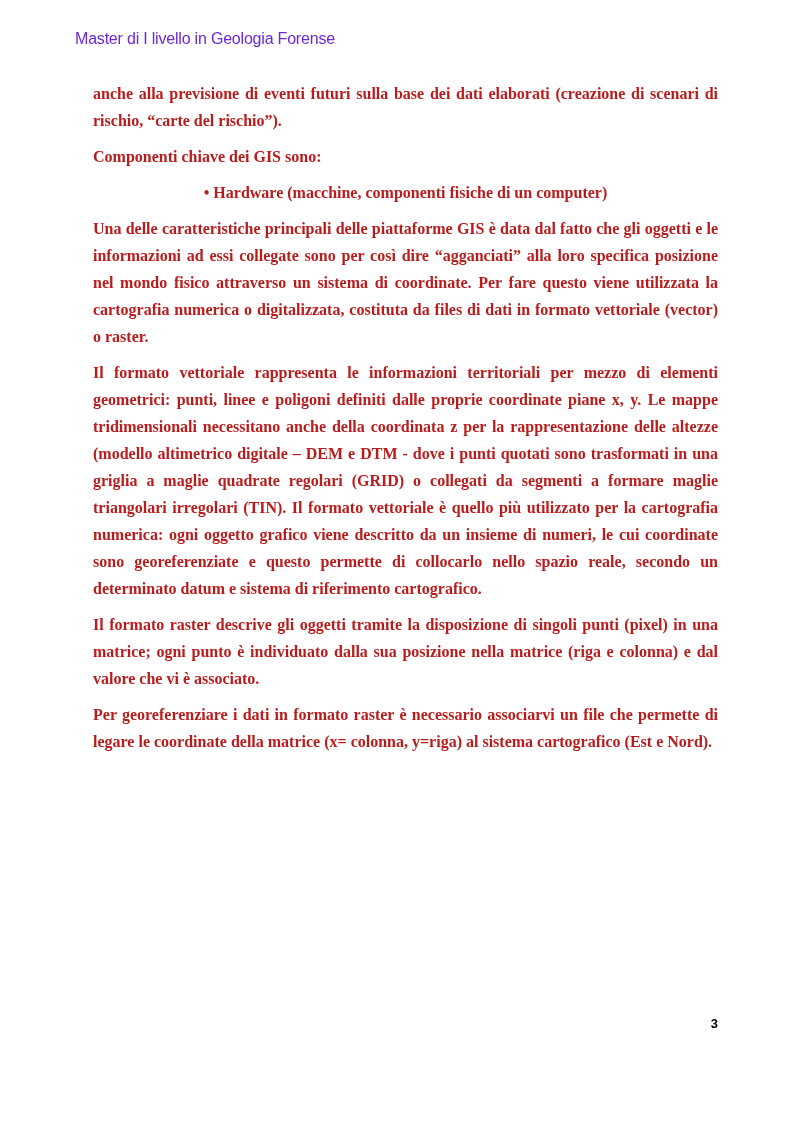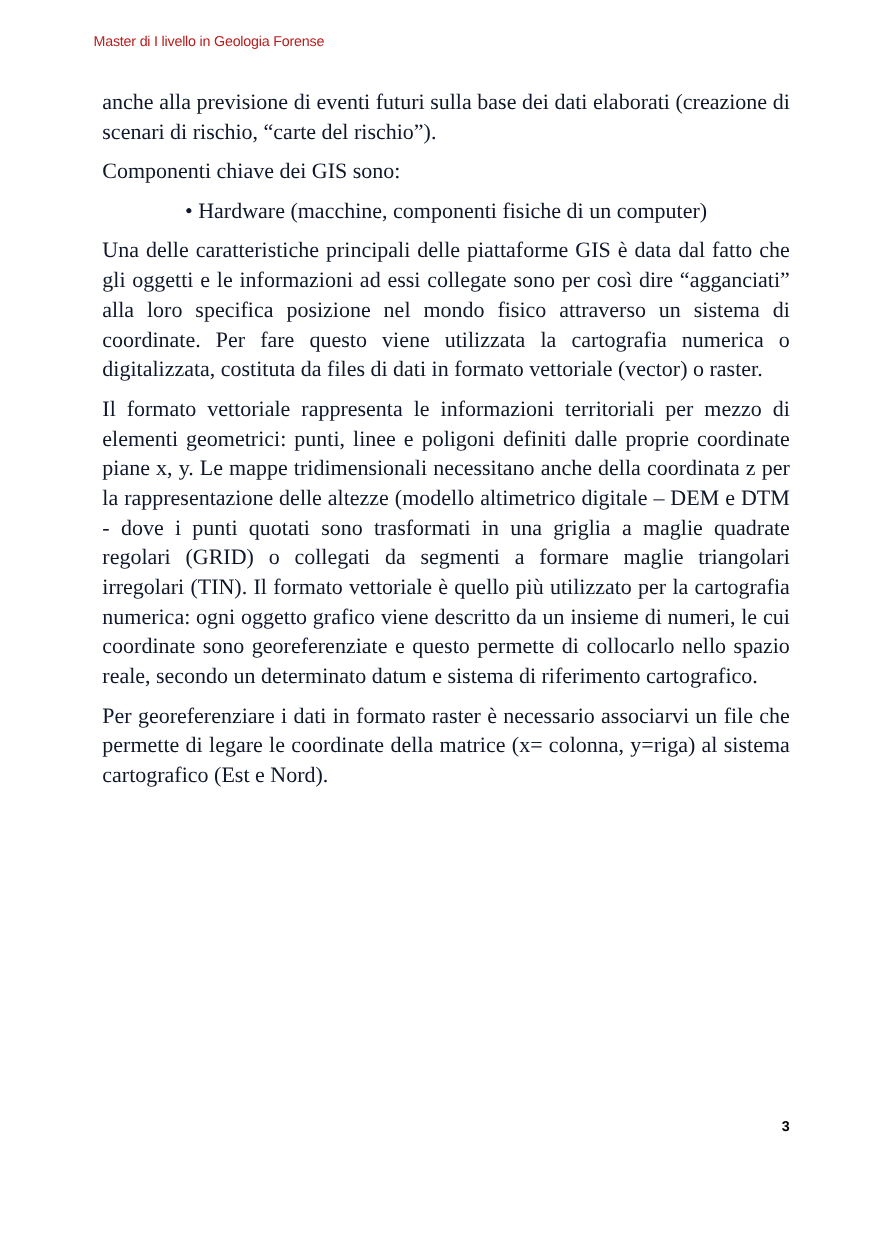--- a/index.html
+++ b/index.html
@@ -17,12 +17,12 @@
   }
   .running-header {
     position: absolute;
-    left: 85px;
+    left: 75px;
     top: 30px;
     font-family: "Liberation Sans", sans-serif;
-    font-size: 13px;
+    font-size: 16px;
     letter-spacing: -0.2px;
-    color: #b91c1c;
+    color: #6d28d9;
     white-space: nowrap;
   }
   .doc-body {

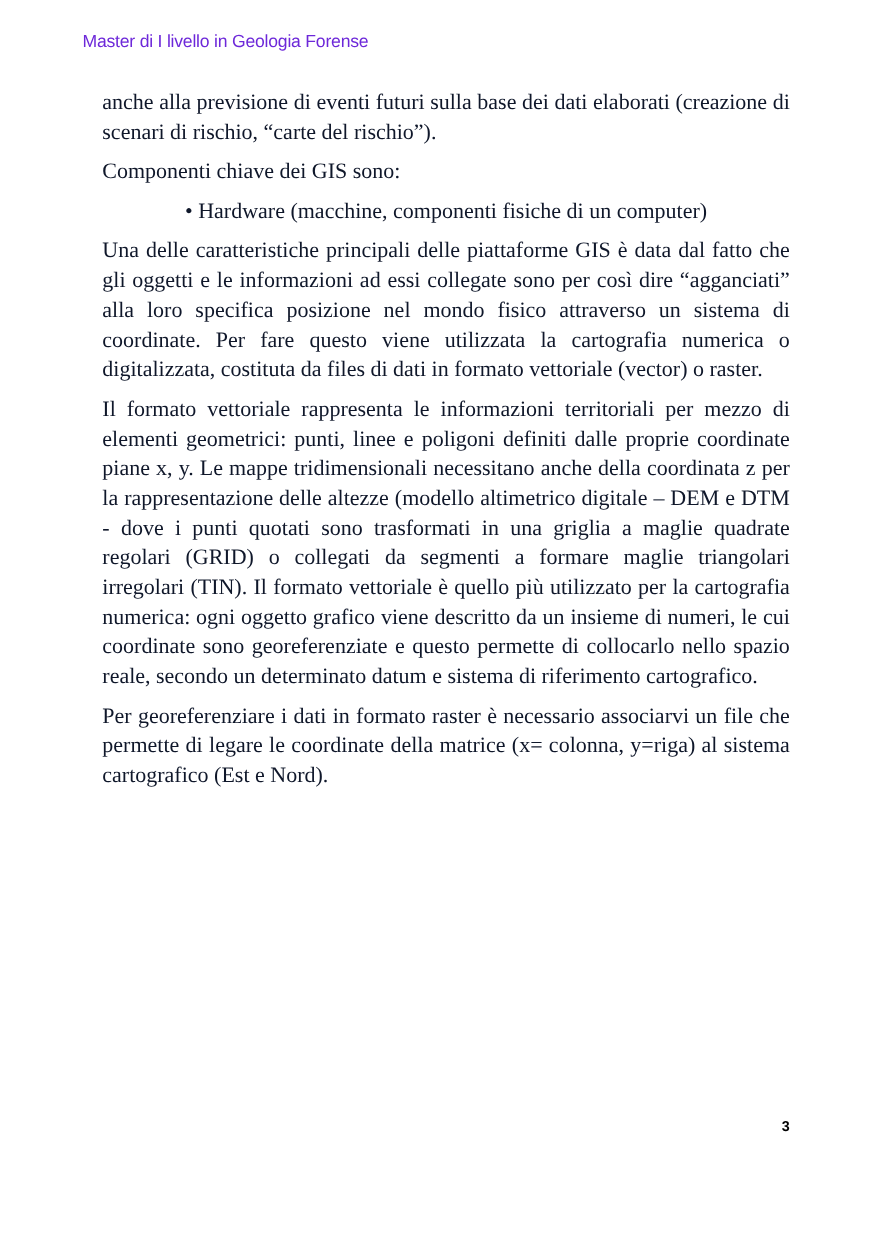--- a/index.html
+++ b/index.html
@@ -31,9 +31,10 @@
     top: 80px;
     width: 625px;
     font-family: "Liberation Serif", serif;
-    font-size: 20px;
+    font-size: 16px;
     line-height: 27px;
-    color: #0f172a;
+    color: #b91c1c;
+    font-weight: bold;
   }
   .doc-body p {
     margin: 0 0 9px 0;

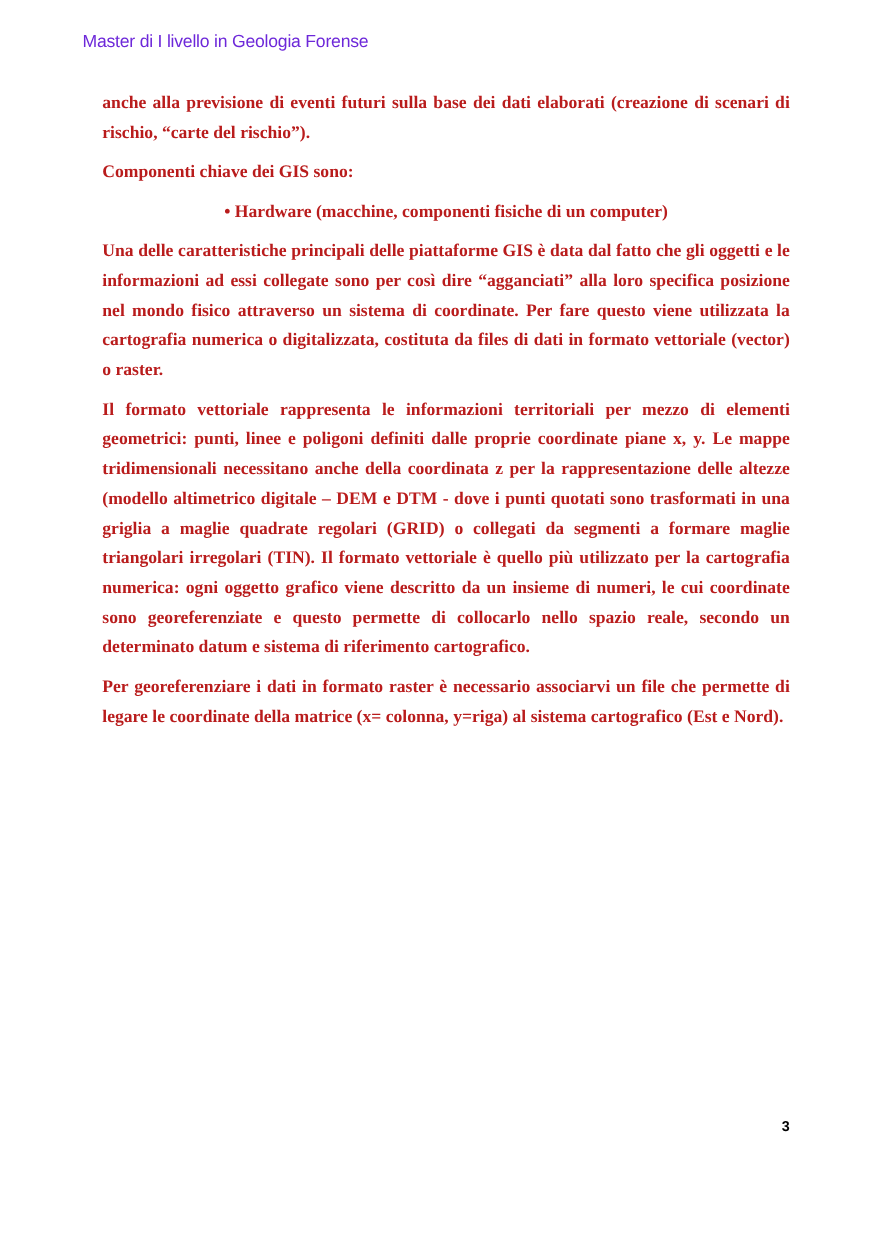--- a/index.html
+++ b/index.html
@@ -66,6 +66,7 @@
     <p class="bullet">• Hardware (macchine, componenti fisiche di un computer)</p>
     <p class="para">Una delle caratteristiche principali delle piattaforme GIS è data dal fatto che gli oggetti e le informazioni ad essi collegate sono per così dire “agganciati” alla loro specifica posizione nel mondo fisico attraverso un sistema di coordinate. Per fare questo viene utilizzata la cartografia numerica o digitalizzata, costituta da files di dati in formato vettoriale (vector) o raster.</p>
     <p class="para">Il formato vettoriale rappresenta le informazioni territoriali per mezzo di elementi geometrici: punti, linee e poligoni definiti dalle proprie coordinate piane x, y. Le mappe tridimensionali necessitano anche della coordinata z per la rappresentazione delle altezze (modello altimetrico digitale – DEM e DTM - dove i punti quotati sono trasformati in una griglia a maglie quadrate regolari (GRID) o collegati da segmenti a formare maglie triangolari irregolari (TIN). Il formato vettoriale è quello più utilizzato per la cartografia numerica: ogni oggetto grafico viene descritto da un insieme di numeri, le cui coordinate sono georeferenziate e questo permette di collocarlo nello spazio reale, secondo un determinato datum e sistema di riferimento cartografico.</p>
+    <p class="para">Il formato raster descrive gli oggetti tramite la disposizione di singoli punti (pixel) in una matrice; ogni punto è individuato dalla sua posizione nella matrice (riga e colonna) e dal valore che vi è associato.</p>
     <p class="para">Per georeferenziare i dati in formato raster è necessario associarvi un file che permette di legare le coordinate della matrice (x= colonna, y=riga) al sistema cartografico (Est e Nord).</p>
   </div>
 

